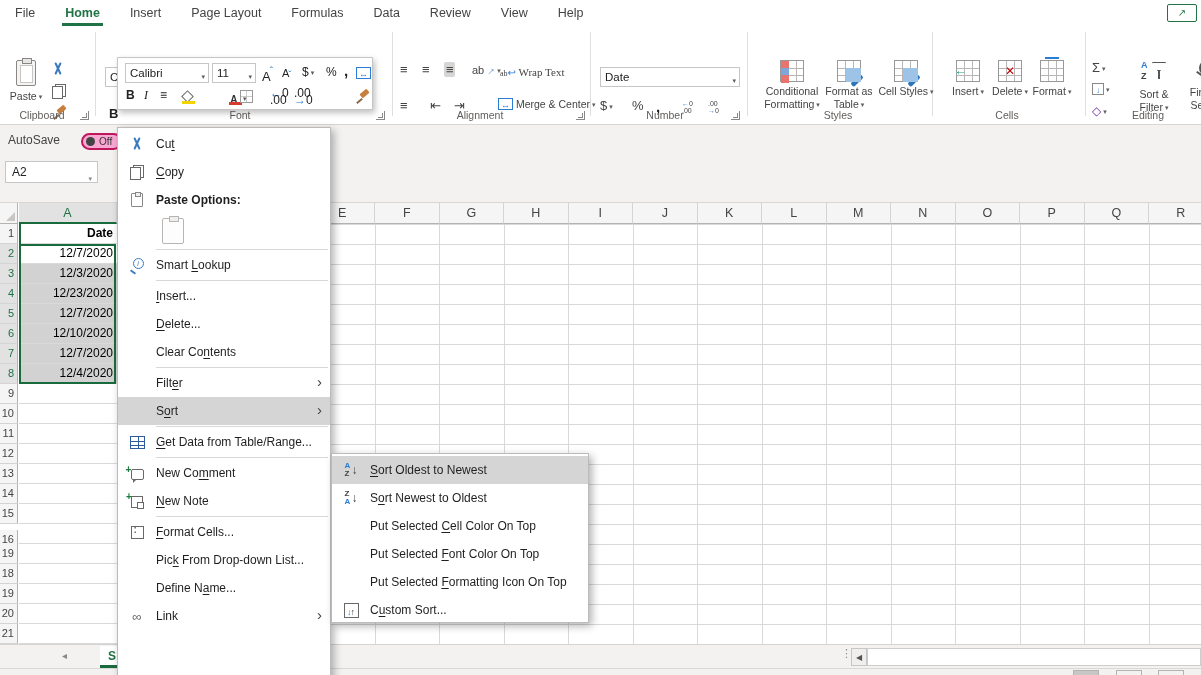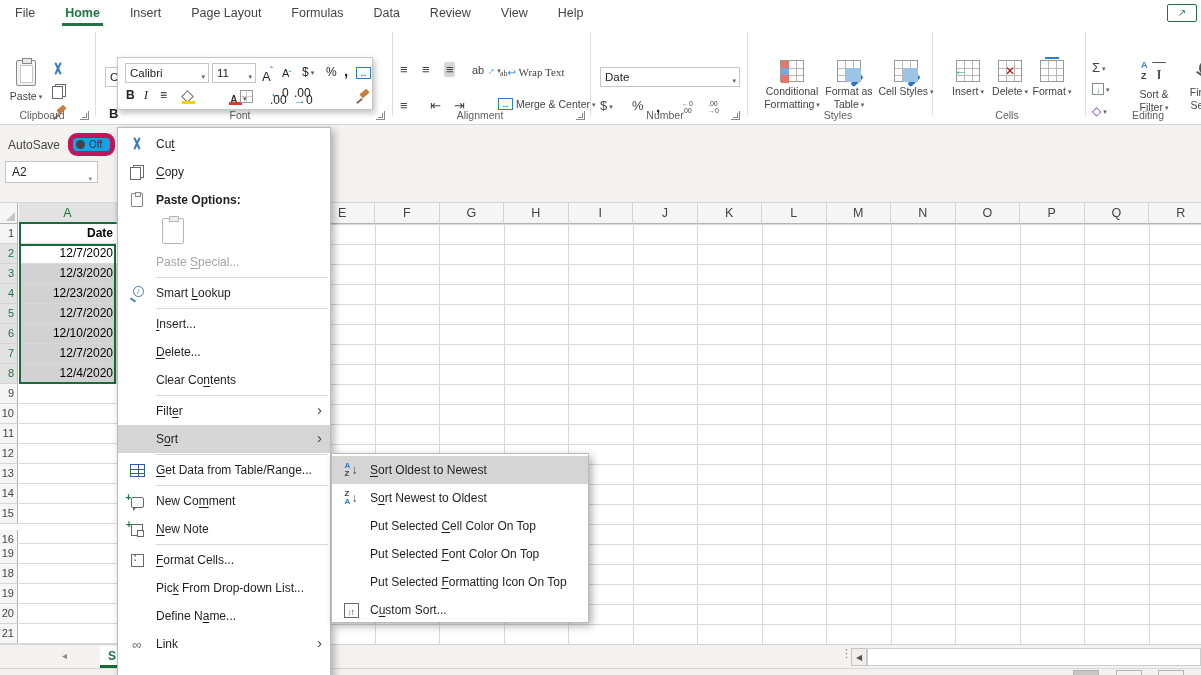--- a/index.html
+++ b/index.html
@@ -120,7 +120,7 @@
 
   
   #band1{position:absolute;left:0;top:125px;width:1201px;height:32px;background:#f3f2f1;}
-  #autosave{position:absolute;left:8px;top:133px;font-size:12px;color:#444;display:flex;align-items:center;gap:8px;}
+  #autosave{position:absolute;left:8px;top:133px;font-size:12px;color:#444;display:flex;gap:21px;}
   #as-pill{display:inline-flex;align-items:center;gap:4px;border:5px solid #be185d;border-radius:9px;padding:1px 8px 1px 3px;font-size:10px;color:#333;background:#0ea5e9;}
   #as-knob{width:9px;height:9px;border-radius:50%;background:#444;}
   #band2{position:absolute;left:0;top:157px;width:1201px;height:46px;background:#f3f2f1;border-bottom:1px solid #d8d6d4;}

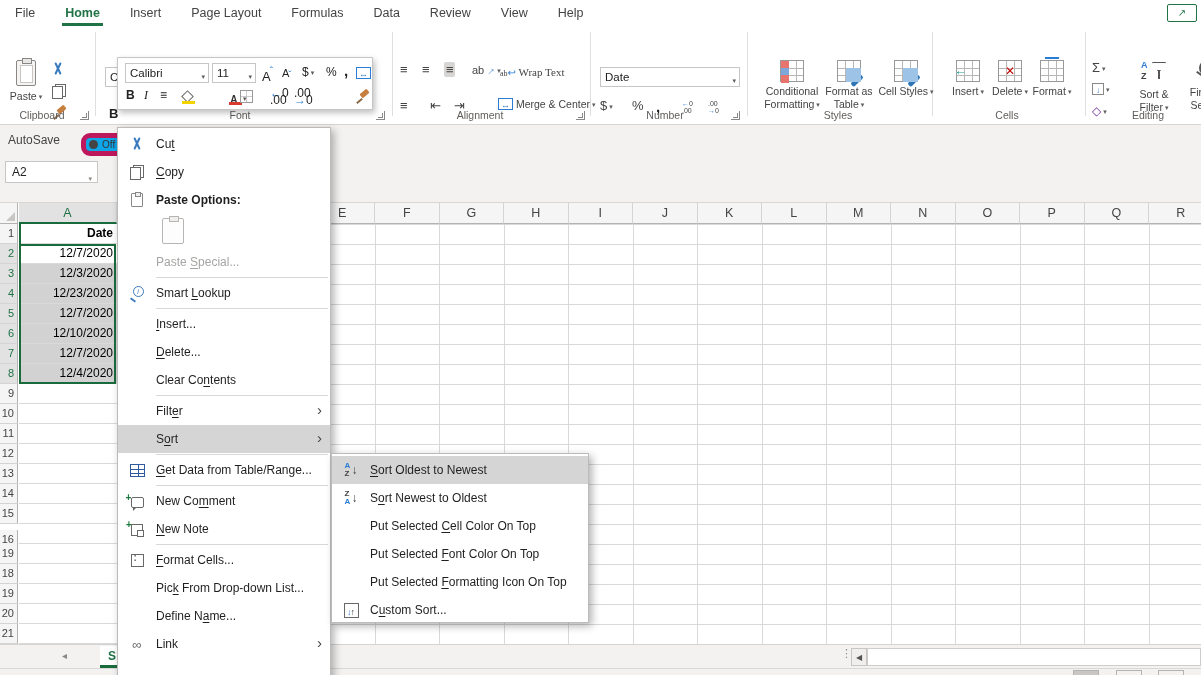--- a/index.html
+++ b/index.html
@@ -121,7 +121,7 @@
   
   #band1{position:absolute;left:0;top:125px;width:1201px;height:32px;background:#f3f2f1;}
   #autosave{position:absolute;left:8px;top:133px;font-size:12px;color:#444;display:flex;gap:21px;}
-  #as-pill{display:inline-flex;align-items:center;gap:4px;border:5px solid #be185d;border-radius:9px;padding:1px 8px 1px 3px;font-size:10px;color:#333;background:#0ea5e9;}
+  #as-pill{display:inline-flex;align-items:center;gap:4px;border:2px solid #be185d;border-radius:9px;padding:1px 8px 1px 3px;font-size:10px;color:#333;background:#f9a8d4;}
   #as-knob{width:9px;height:9px;border-radius:50%;background:#444;}
   #band2{position:absolute;left:0;top:157px;width:1201px;height:46px;background:#f3f2f1;border-bottom:1px solid #d8d6d4;}
   #name-box{position:absolute;left:5px;top:161px;width:93px;height:22px;background:#fff;border:1px solid #c8c6c4;font-size:12px;color:#222;line-height:20px;padding-left:6px;}

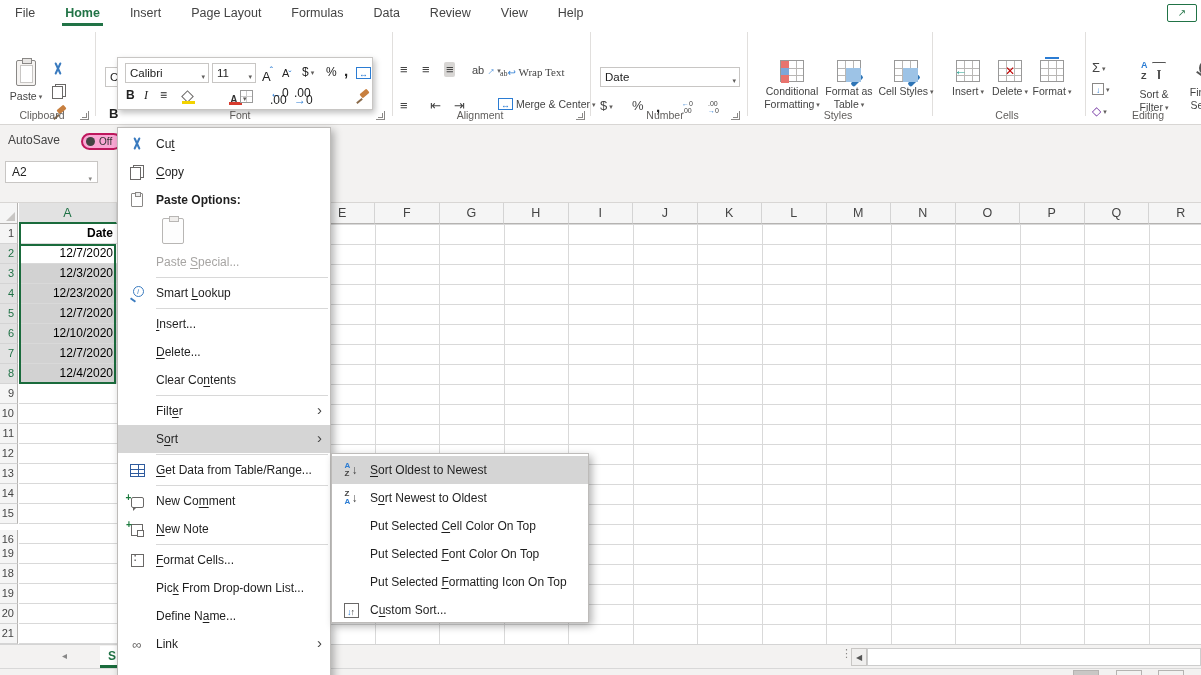--- a/index.html
+++ b/index.html
@@ -436,10 +436,6 @@
       <div class="paste-row">
         <span class="ic ic-paste-large"></span>
       </div>
-      <div class="mi disabled">
-        <span class="mi-ic"></span>
-        <span class="mi-label">Paste <u>S</u>pecial...</span>
-      </div>
       <div class="menu-sep"></div>
       <div class="mi">
         <span class="mi-ic">

